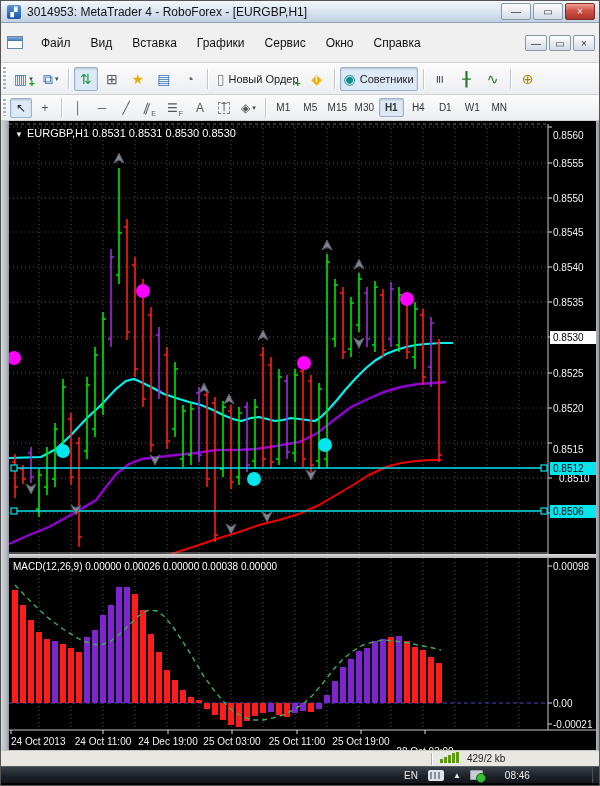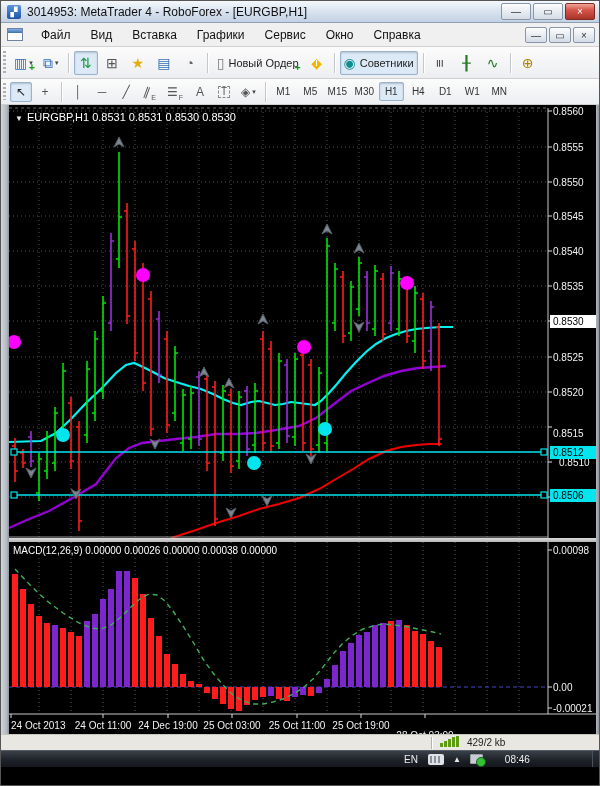--- a/index.html
+++ b/index.html
@@ -17,7 +17,7 @@
     font-size:10px;line-height:15px;text-align:center;color:#333;}
   .wbtn.close{background:linear-gradient(#f0a49a,#d5564a 40%,#a93428);color:#fff;border-color:#7e2a22;}
 
-  .menubar{height:24px;background:#f0f0f0;border-bottom:1px solid #d0d0d0;display:flex;align-items:center;padding:0 4px;font-size:12px;color:#111;}
+  .menubar{height:40px;background:#f0f0f0;border-bottom:1px solid #d0d0d0;display:flex;align-items:center;padding:0 4px;font-size:12px;color:#111;}
   .mdi-icon{width:16px;height:13px;border:1px solid #6f84a0;background:#fff;margin:0 8px 0 2px;position:relative;}
   .mdi-icon::before{content:"";position:absolute;left:0;top:0;right:0;height:4px;background:linear-gradient(#7fb0e8,#3f6fae);}
   .mitem{padding:3px 10px;cursor:default;}

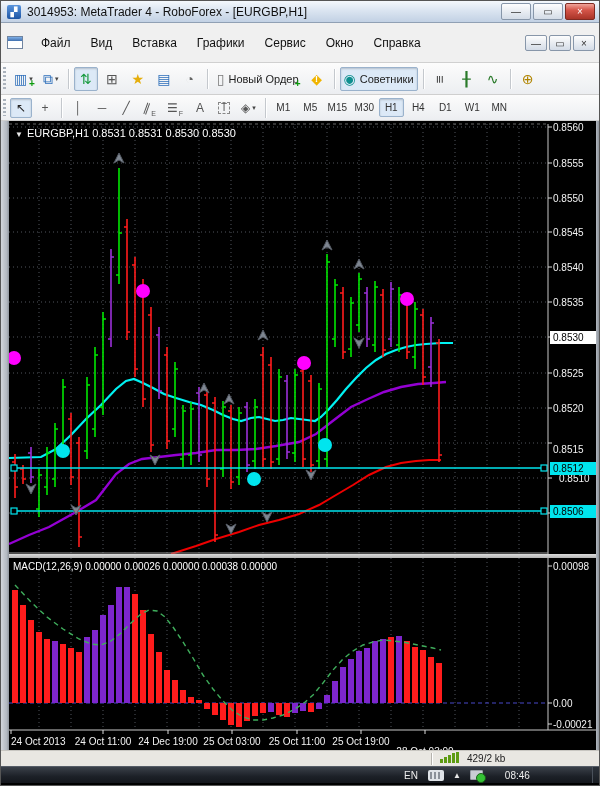--- a/index.html
+++ b/index.html
@@ -43,7 +43,7 @@
   .tsep{width:1px;height:20px;background:#c4c8cd;margin:0 4px;box-shadow:1px 0 0 #fff;}
   .tfbtn{min-width:25px;height:19px;margin:0 1px;border:1px solid transparent;border-radius:2px;
     font-size:10px;color:#333;display:flex;align-items:center;justify-content:center;}
-  .tfbtn.active{background:#dce9f7;border-color:#9ab2cc;box-shadow:inset 0 1px 2px rgba(0,0,0,.18);font-weight:normal;}
+  .tfbtn.active{background:#dce9f7;border-color:#9ab2cc;box-shadow:inset 0 1px 2px rgba(0,0,0,.18);font-weight:bold;}
 
   
   .client{position:relative;height:629px;background:#000;overflow:hidden;}

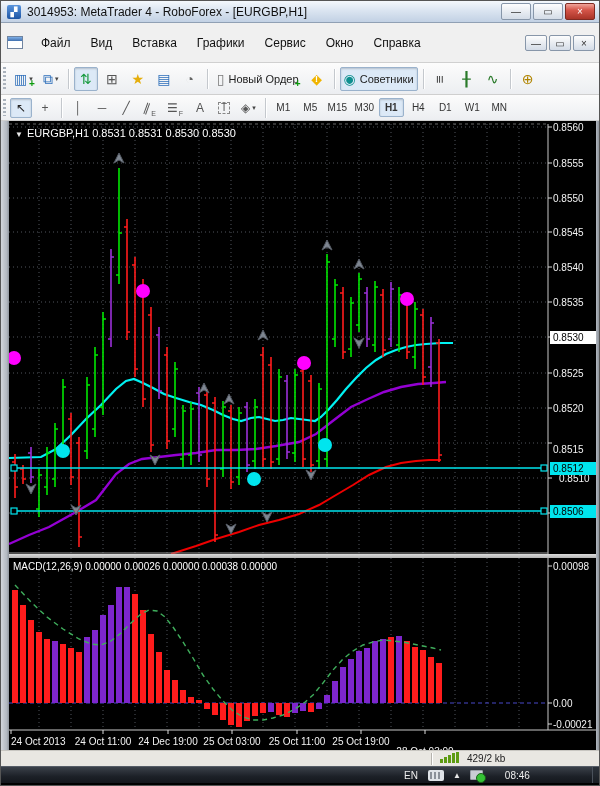--- a/index.html
+++ b/index.html
@@ -436,7 +436,7 @@
     <div class="leftframe"></div>
     <div class="rightframe"></div>
   <div style="position: absolute; left: 0px; top: 433px; width: 600px; height: 4px; background: linear-gradient(rgb(220, 220, 220), rgb(181, 181, 181)); z-index: 3;"></div>
-      <div class="ptick" style="top: 0px;">0.8560</div>
+      <div class="ptick" style="top: 8px;">0.8560</div>
       <div class="ptick" style="top: 36px;">0.8555</div>
       <div class="ptick" style="top: 71px;">0.8550</div>
       <div class="ptick" style="top: 105px;">0.8545</div>

